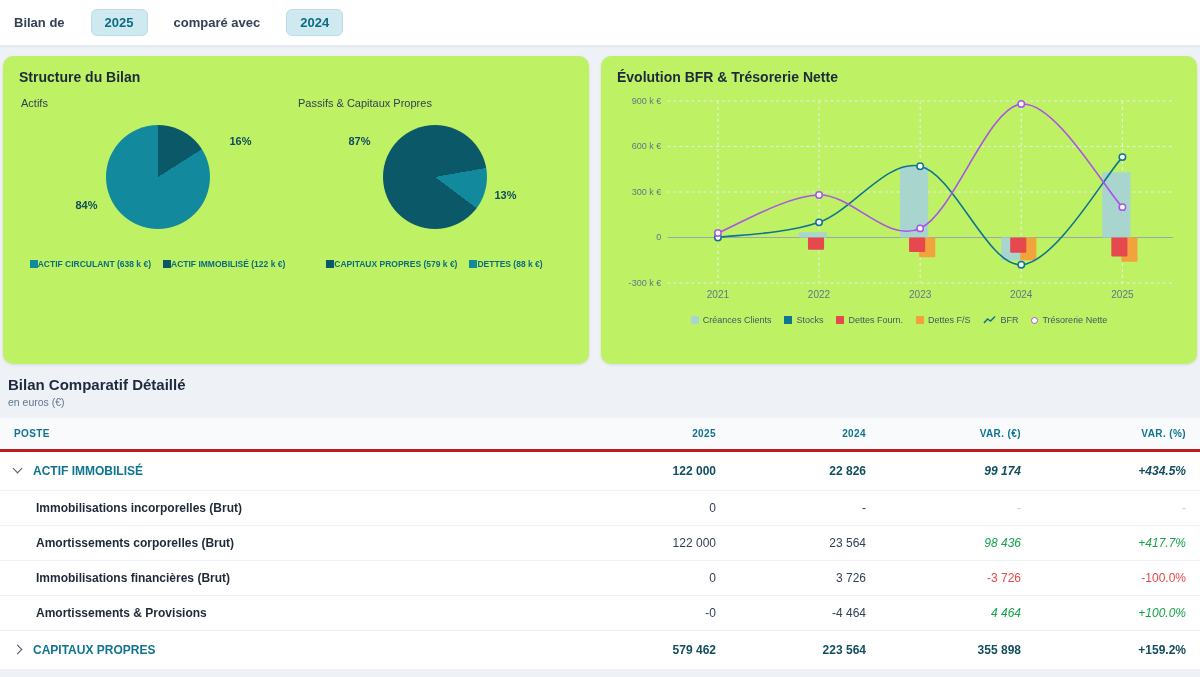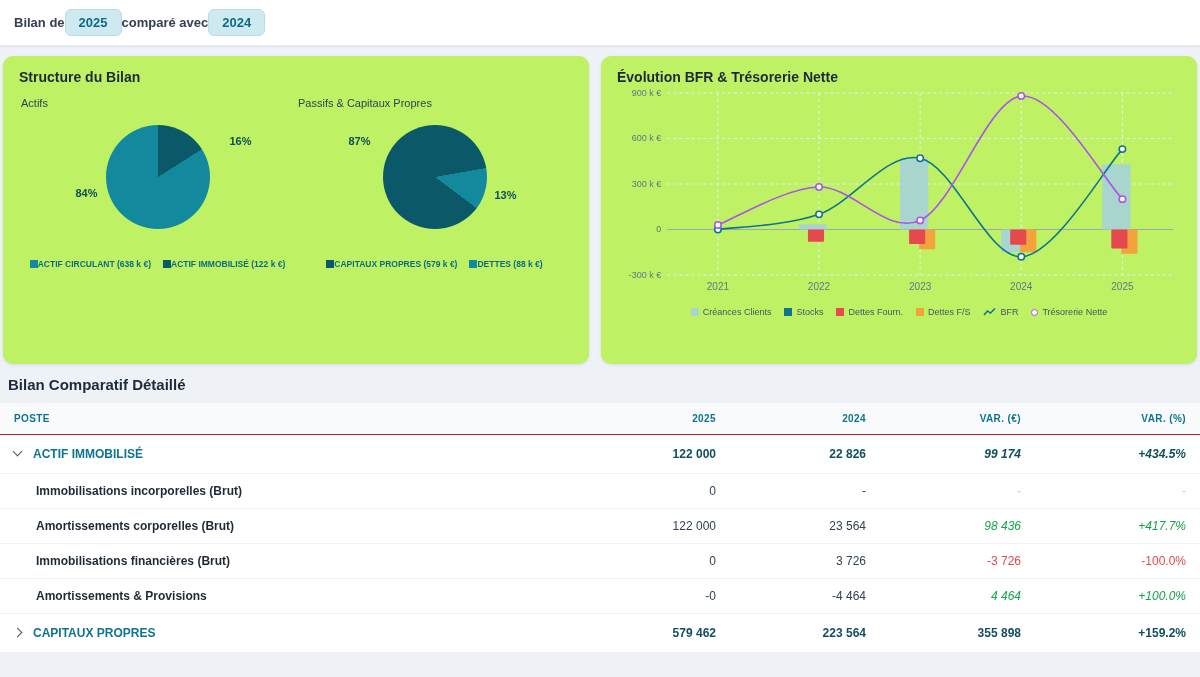--- a/index.html
+++ b/index.html
@@ -13,7 +13,7 @@
   
   .topbar {
     height:46px; background:#ffffff; border-bottom:1px solid #e4e9f0;
-    display:flex; align-items:center; gap:0; padding:0 14px;
+    display:flex; align-items:center; gap:26px; padding:0 14px;
     box-shadow:0 1px 2px rgba(20,40,60,.05);
   }
   .topbar .lbl { font-size:13px; font-weight:600; color:#334155; }

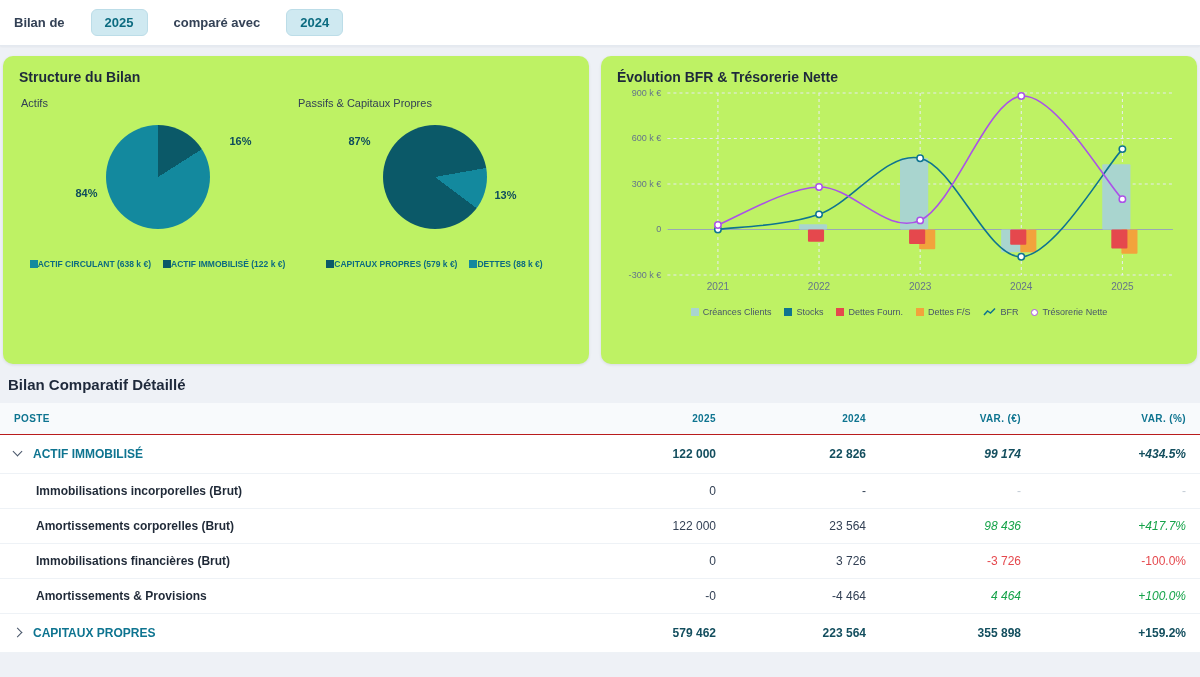--- a/index.html
+++ b/index.html
@@ -41,7 +41,7 @@
   .pie-legend .item { display:flex; align-items:center; font-size:8.5px; font-weight:600; color:#0c6b80; white-space:nowrap; }
   .sq { width:8px; height:8px; display:inline-block; flex:none; }
   
-  .combo-wrap { }
+  .combo-wrap { margin-top:8px; }
   .combo-legend { display:flex; justify-content:center; align-items:center; gap:13px; margin-top:6px; font-size:9px; color:#475569; }
   .combo-legend .item { display:flex; align-items:center; gap:4px; white-space:nowrap; }
   .ring { width:7px; height:7px; border-radius:50%; display:inline-block; background:#fff; }

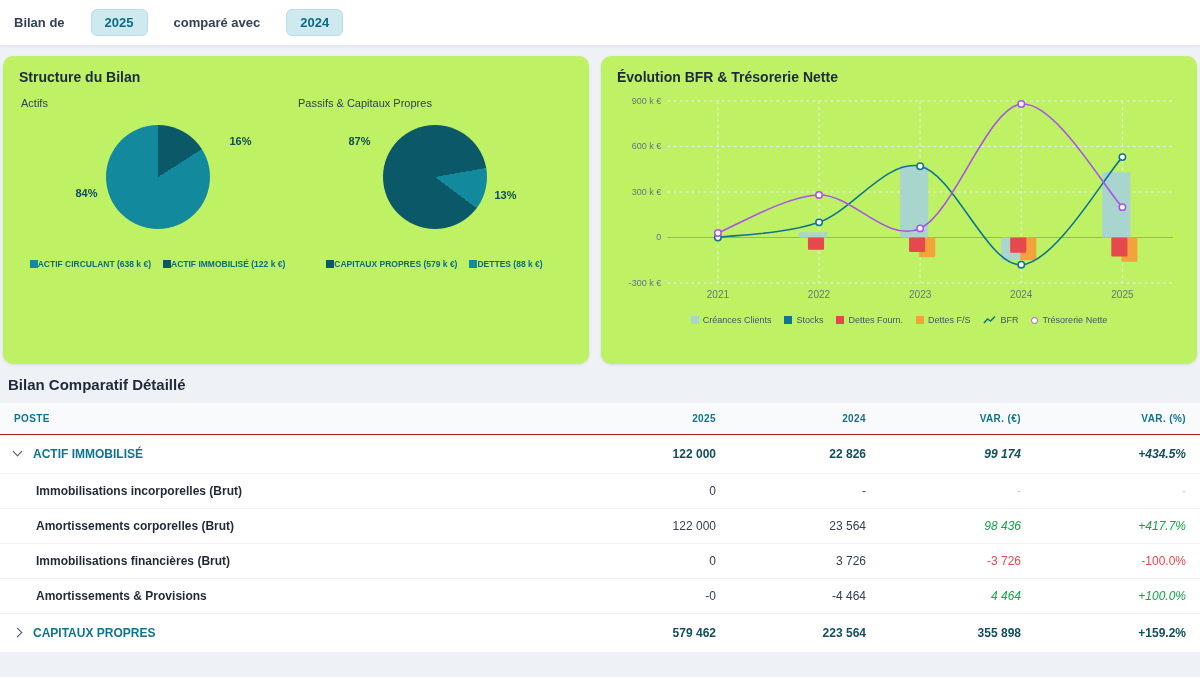--- a/index.html
+++ b/index.html
@@ -90,7 +90,7 @@
         <div class="panel-label">Actifs</div>
         <div class="pie-wrap">
           <div class="pie" style="background: conic-gradient(from 57.6deg, rgb(19, 137, 158) 0deg, rgb(19, 137, 158) 84%, rgb(11, 89, 104) 84%, rgb(11, 89, 104) 100%);"></div>
-        <span class="plabel" style="left: -30px; top: 62px;">84%</span>
+        <span class="plabel" style="left: -30px; top: 74px;">84%</span>
             <span class="plabel" style="left: 124px; top: 10px;">16%</span>
           </div>
         <div class="pie-legend">

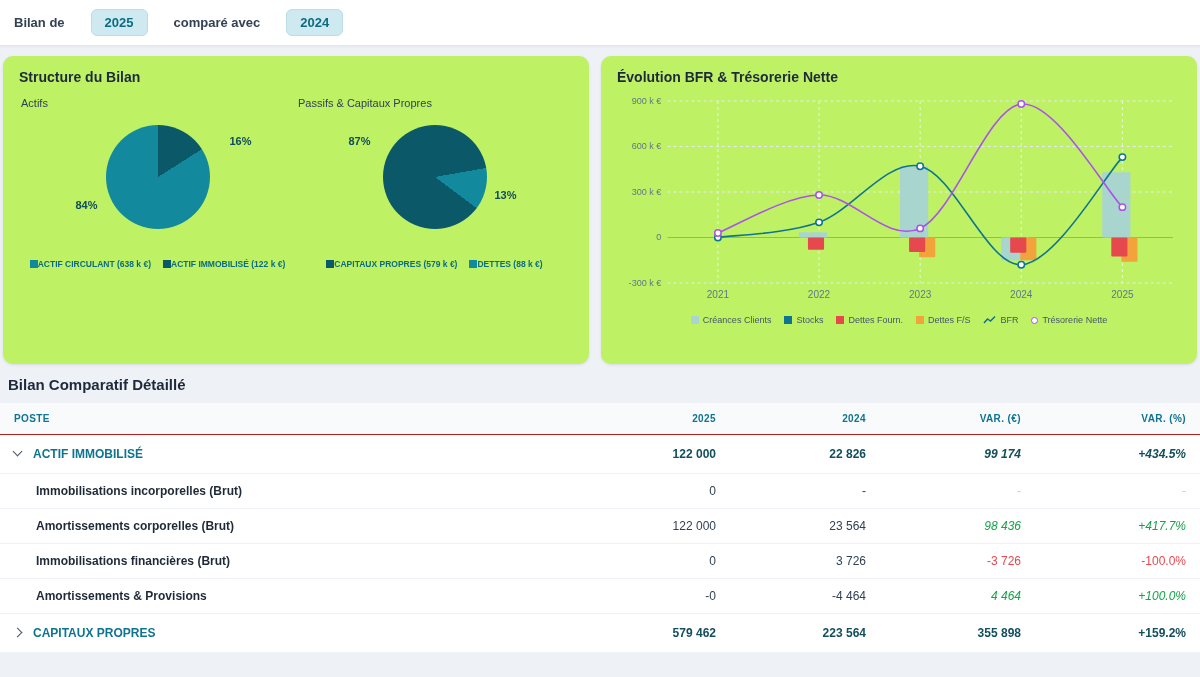--- a/index.html
+++ b/index.html
@@ -209,6 +209,7 @@
 
 <div class="table-section">
   <div class="tbl-title">Bilan Comparatif Détaillé</div>
+  <div class="tbl-sub">en euros (€)</div>
   <table>
     <colgroup>
       <col>

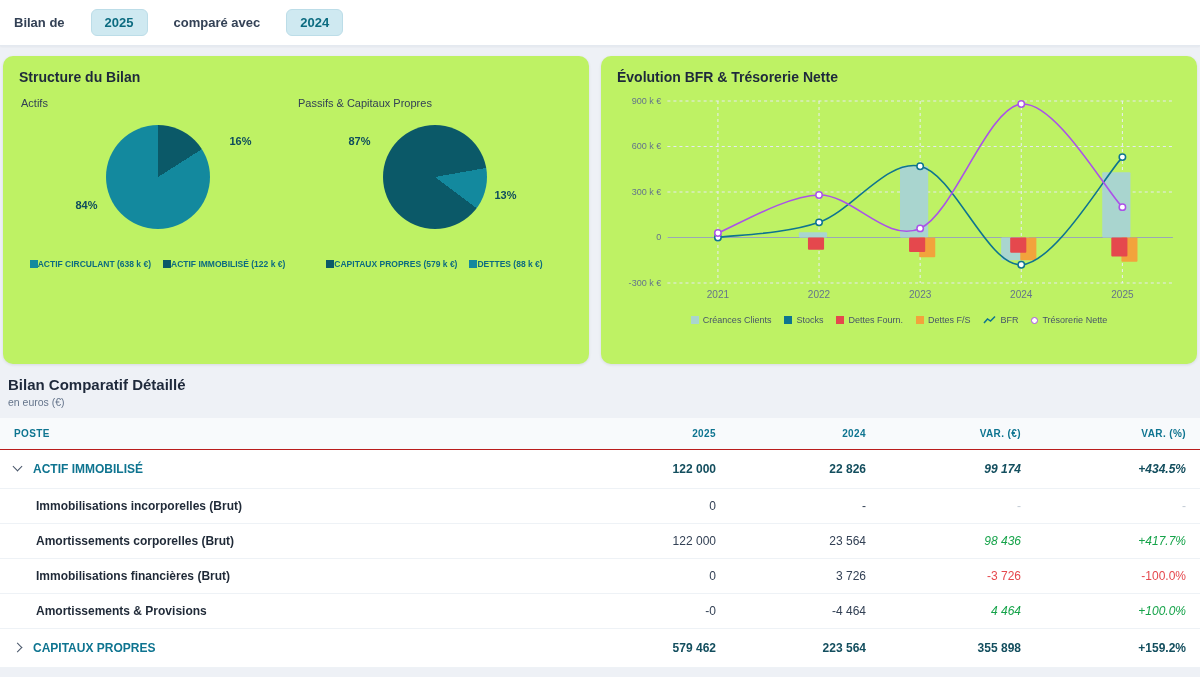--- a/index.html
+++ b/index.html
@@ -52,7 +52,7 @@
   table { width:100%; border-collapse:collapse; margin-top:10px; background:#fff; }
   thead th {
     background:#f8fafc; color:#0e7490; font-size:10px; font-weight:700;
-    letter-spacing:.4px; padding:10px 14px; border-bottom:1px solid #b91c1c;
+    letter-spacing:.4px; padding:10px 14px; border-bottom:3px solid #b91c1c;
     text-align:right; text-transform:uppercase;
   }
   thead th:first-child { text-align:left; }

